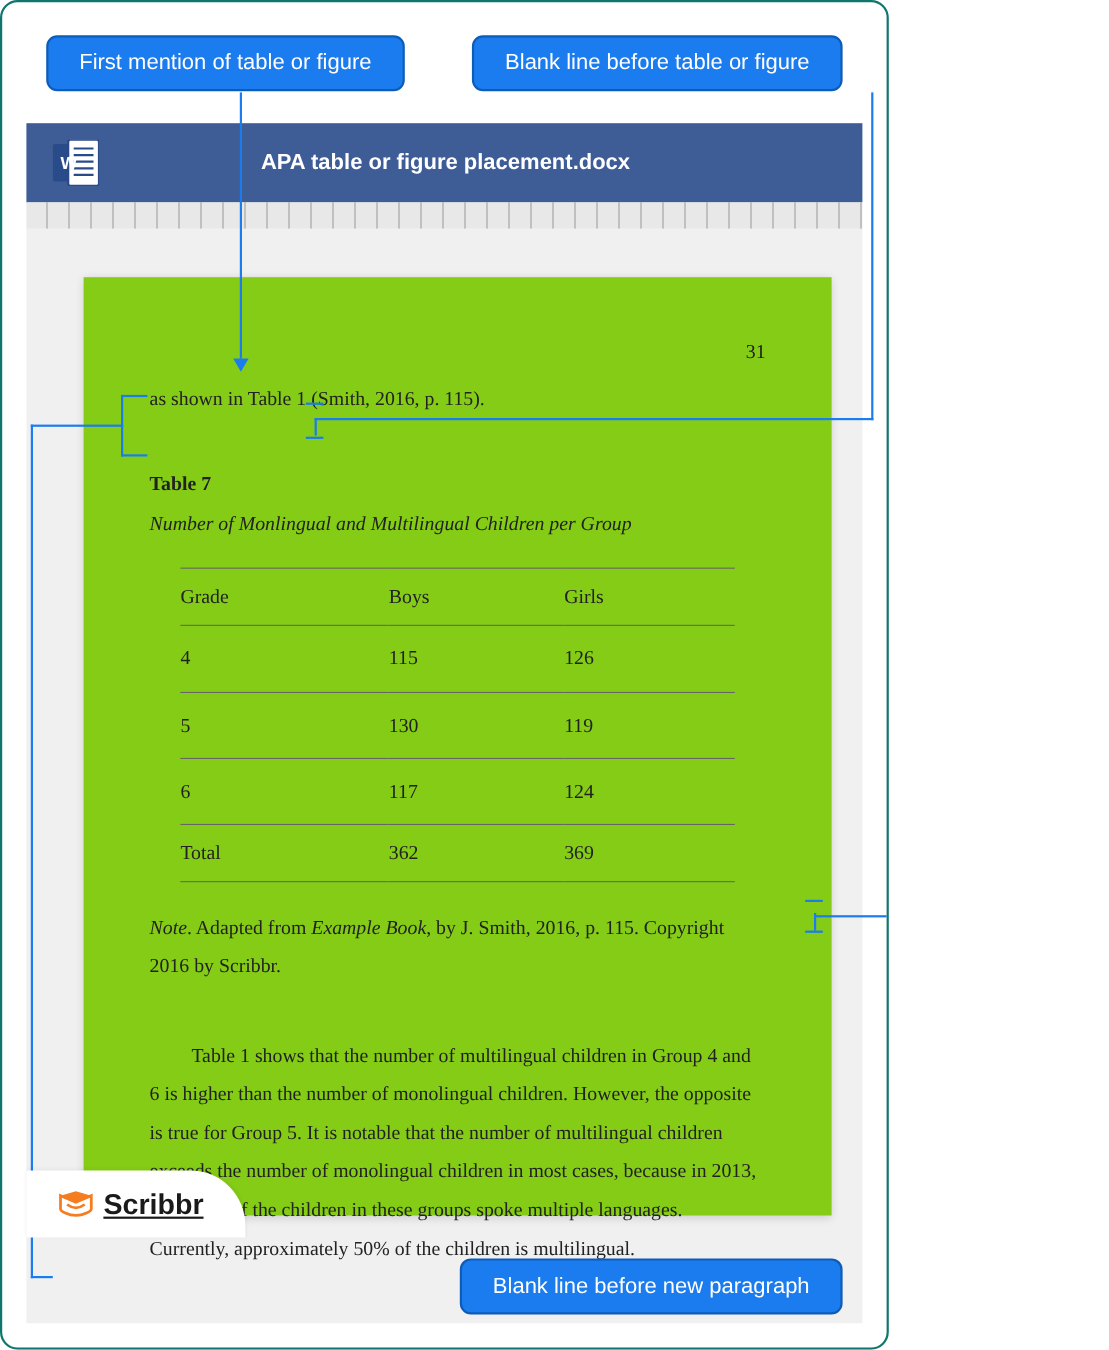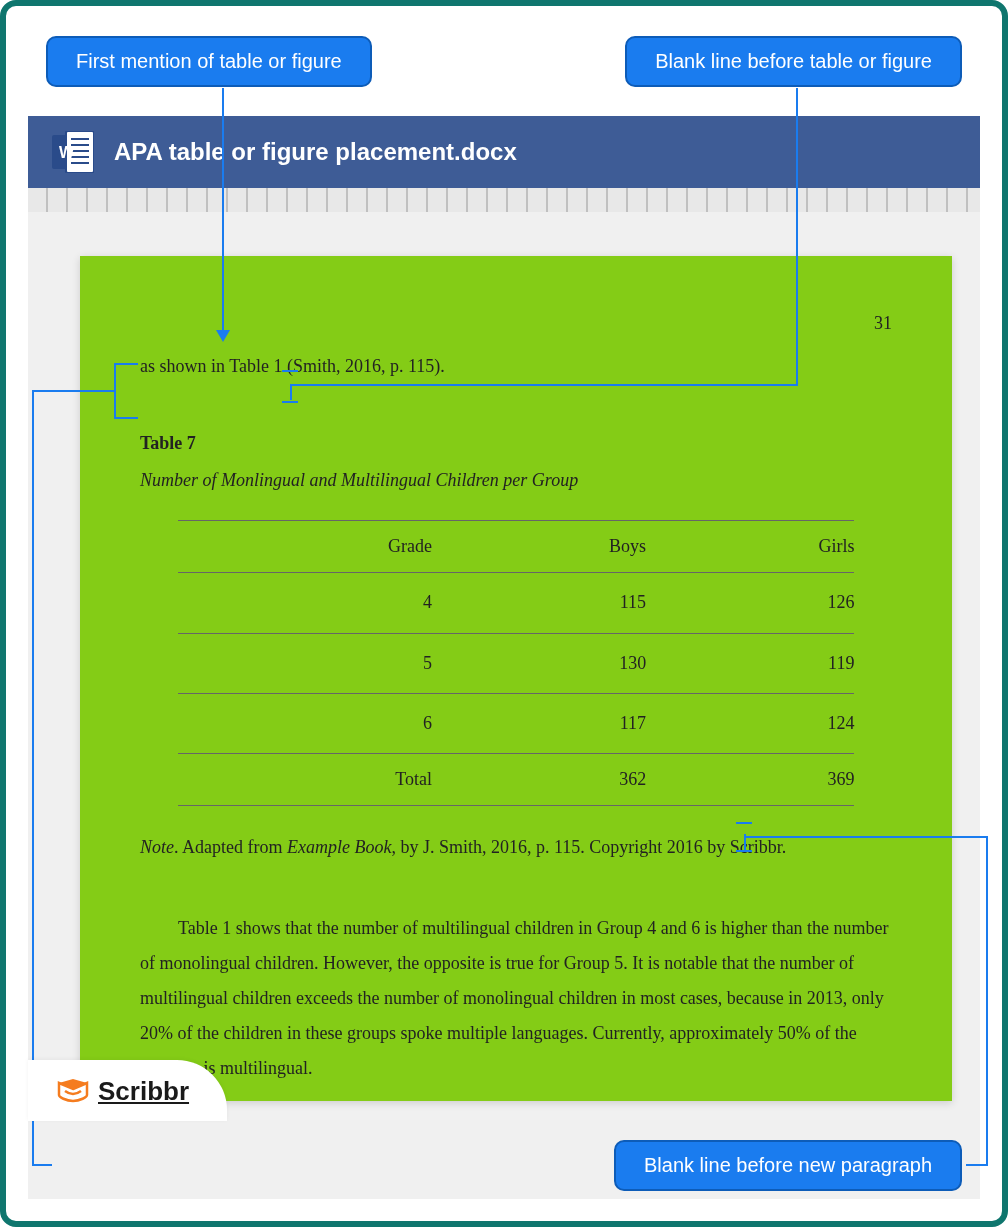--- a/index.html
+++ b/index.html
@@ -10,10 +10,10 @@
       background: #fff;
     }
     .container {
-      width: 1008px;
+      width: 808px;
       height: 1227px;
       position: relative;
-      border: 6px solid #0f766e;
+      border: 2px solid #0f766e;
       border-radius: 16px;
       background: #fff;
       overflow: hidden;

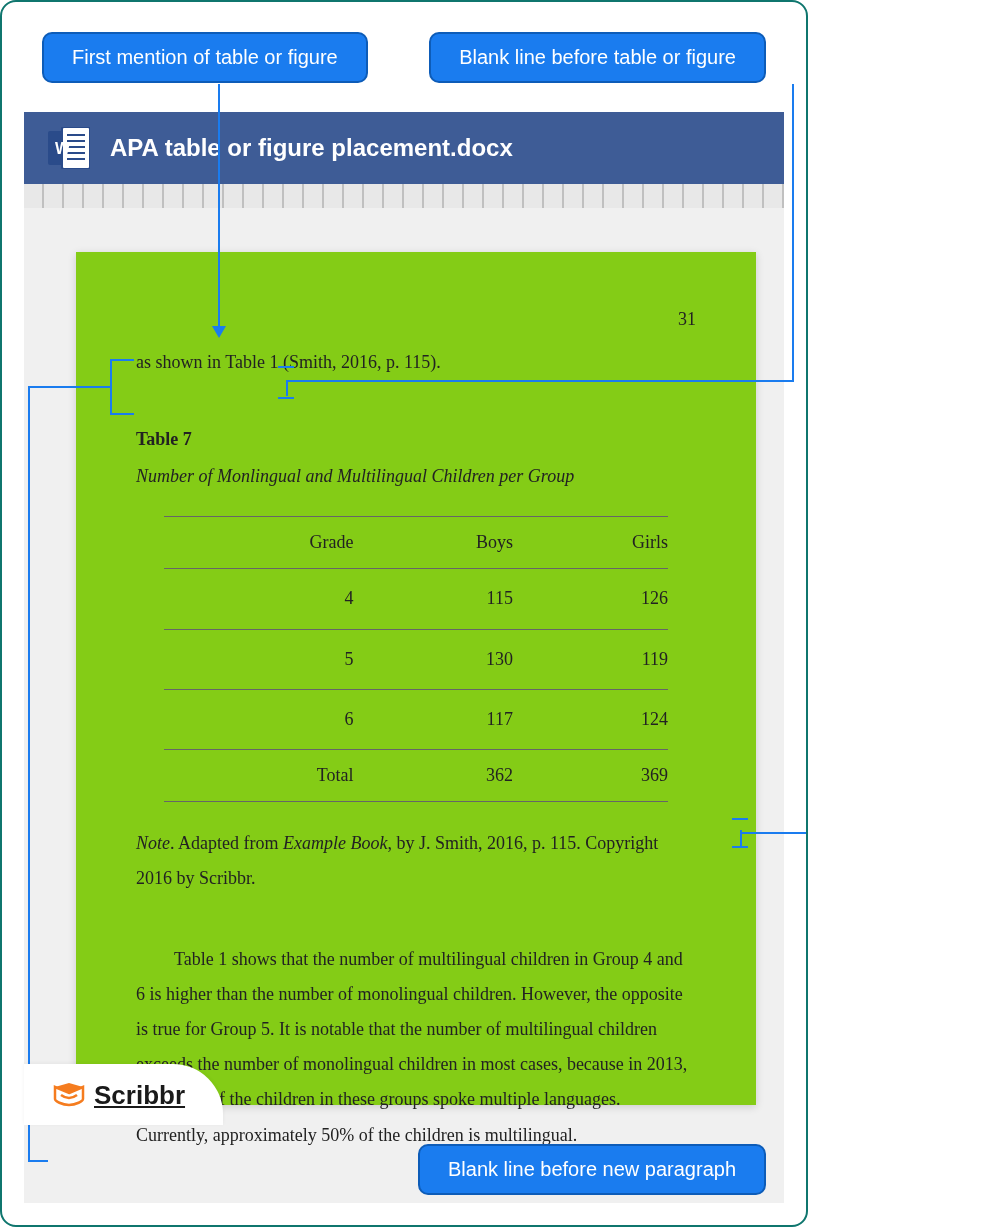--- a/index.html
+++ b/index.html
@@ -52,8 +52,9 @@
     }
     .word-title {
       flex: 1;
+      text-align: center;
       color: #fff;
-      font-size: 24px;
+      font-size: 20px;
       font-weight: 600;
       margin-right: 60px;
     }

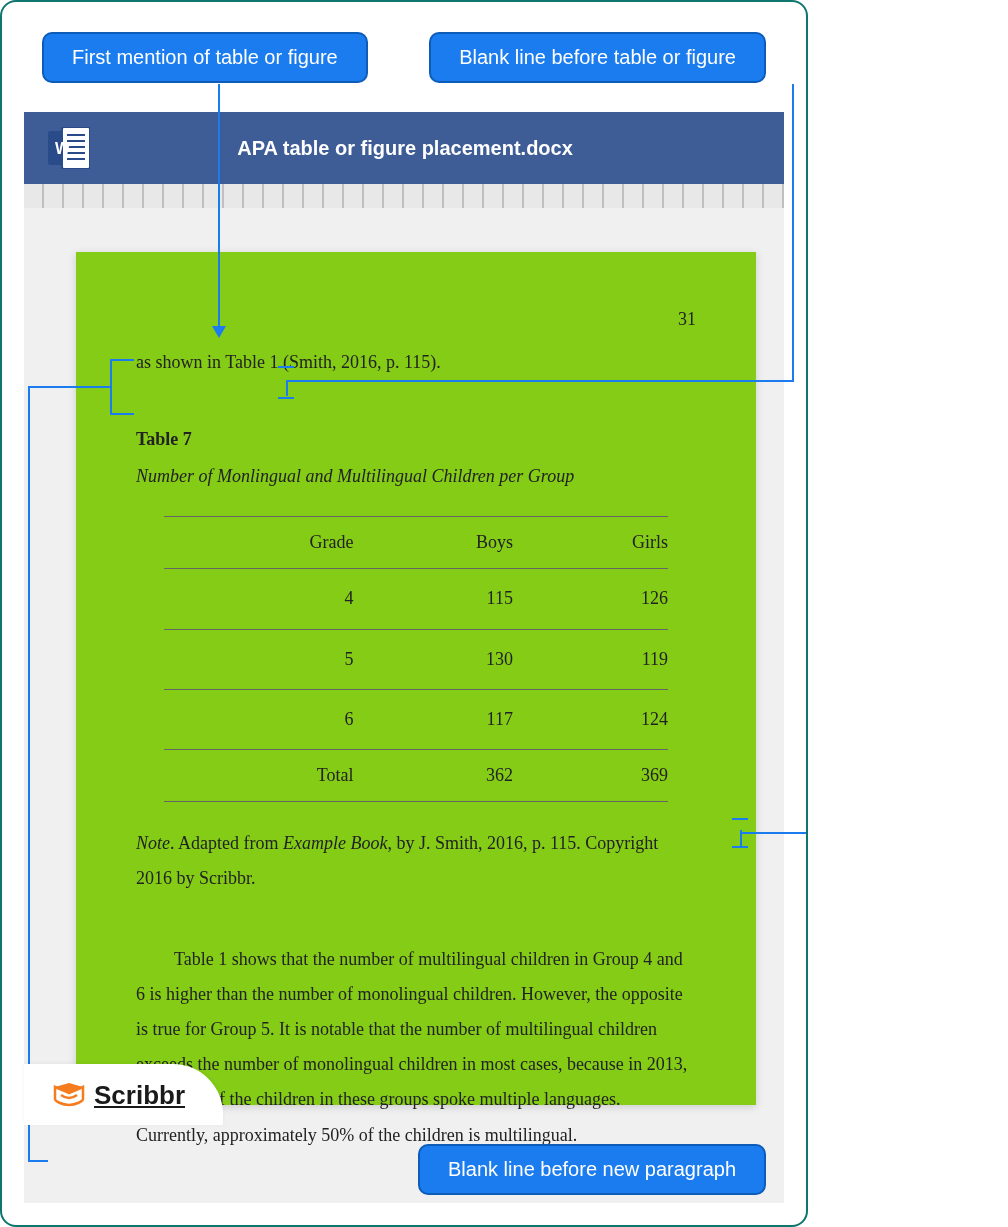--- a/index.html
+++ b/index.html
@@ -112,7 +112,7 @@
       width: 90%;
       margin: 0 auto 24px auto;
       border-collapse: collapse;
-      text-align: right;
+      text-align: left;
       font-size: 18px;
     }
     table.data th {

